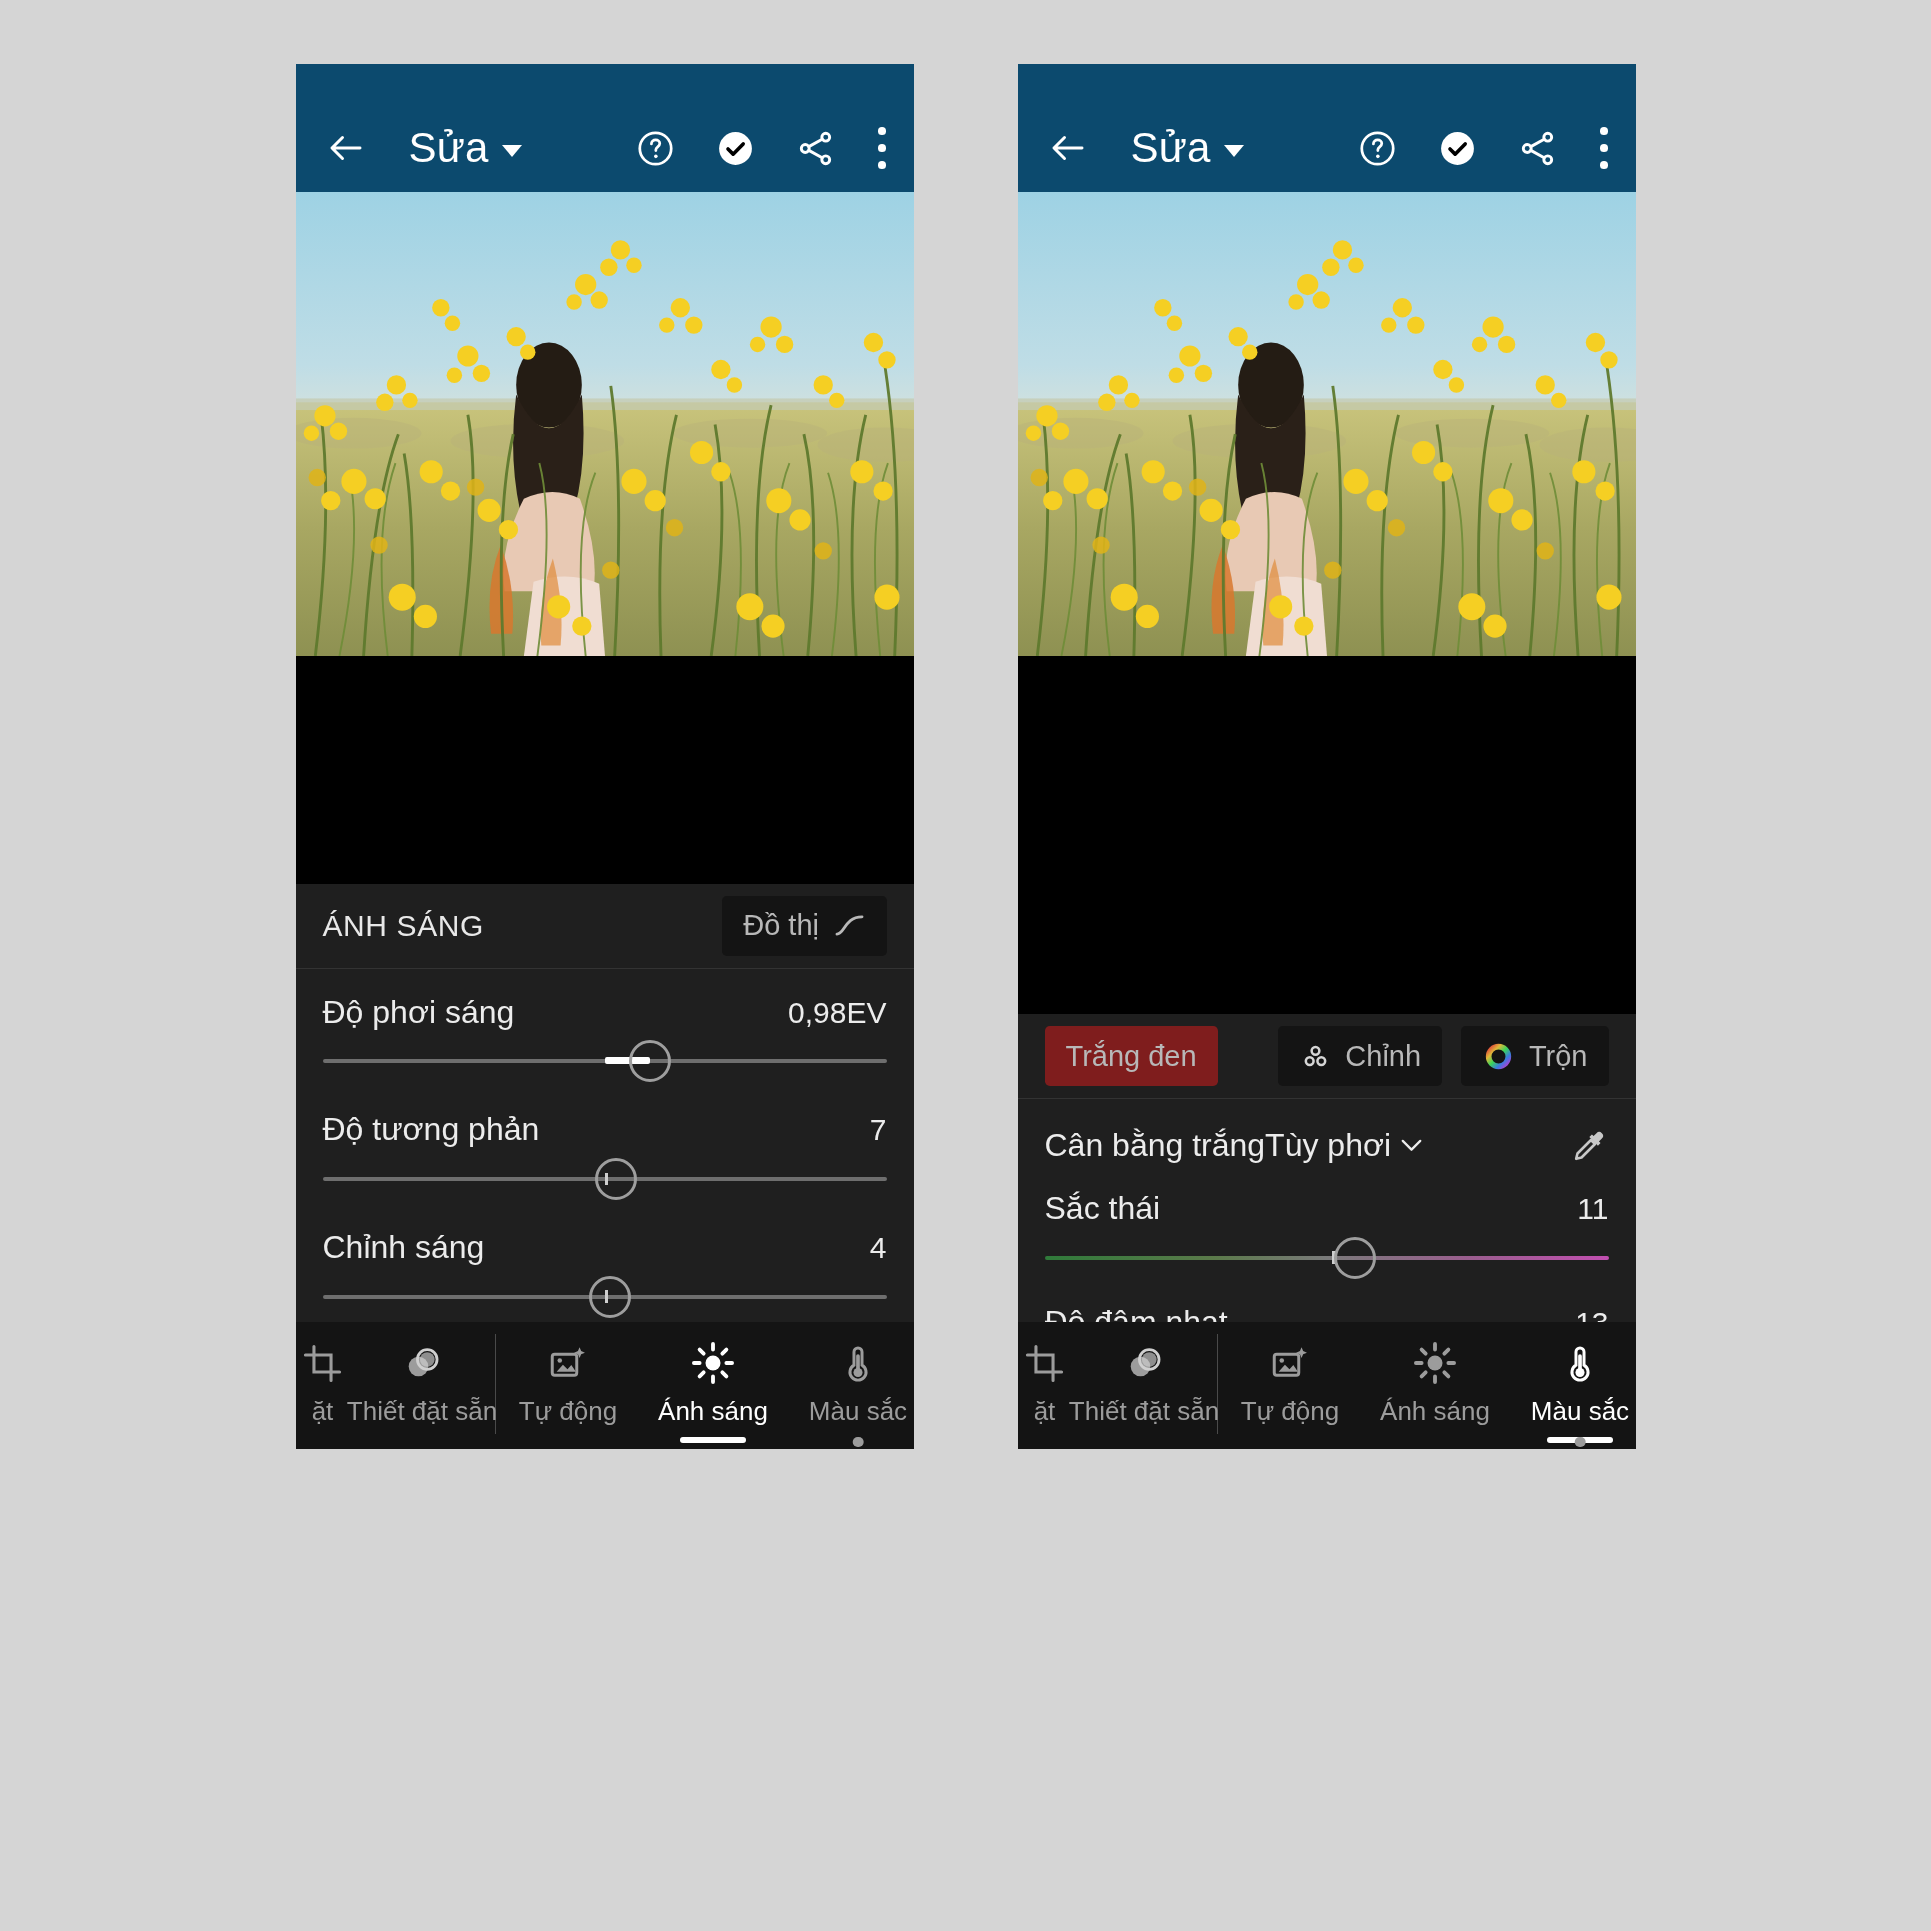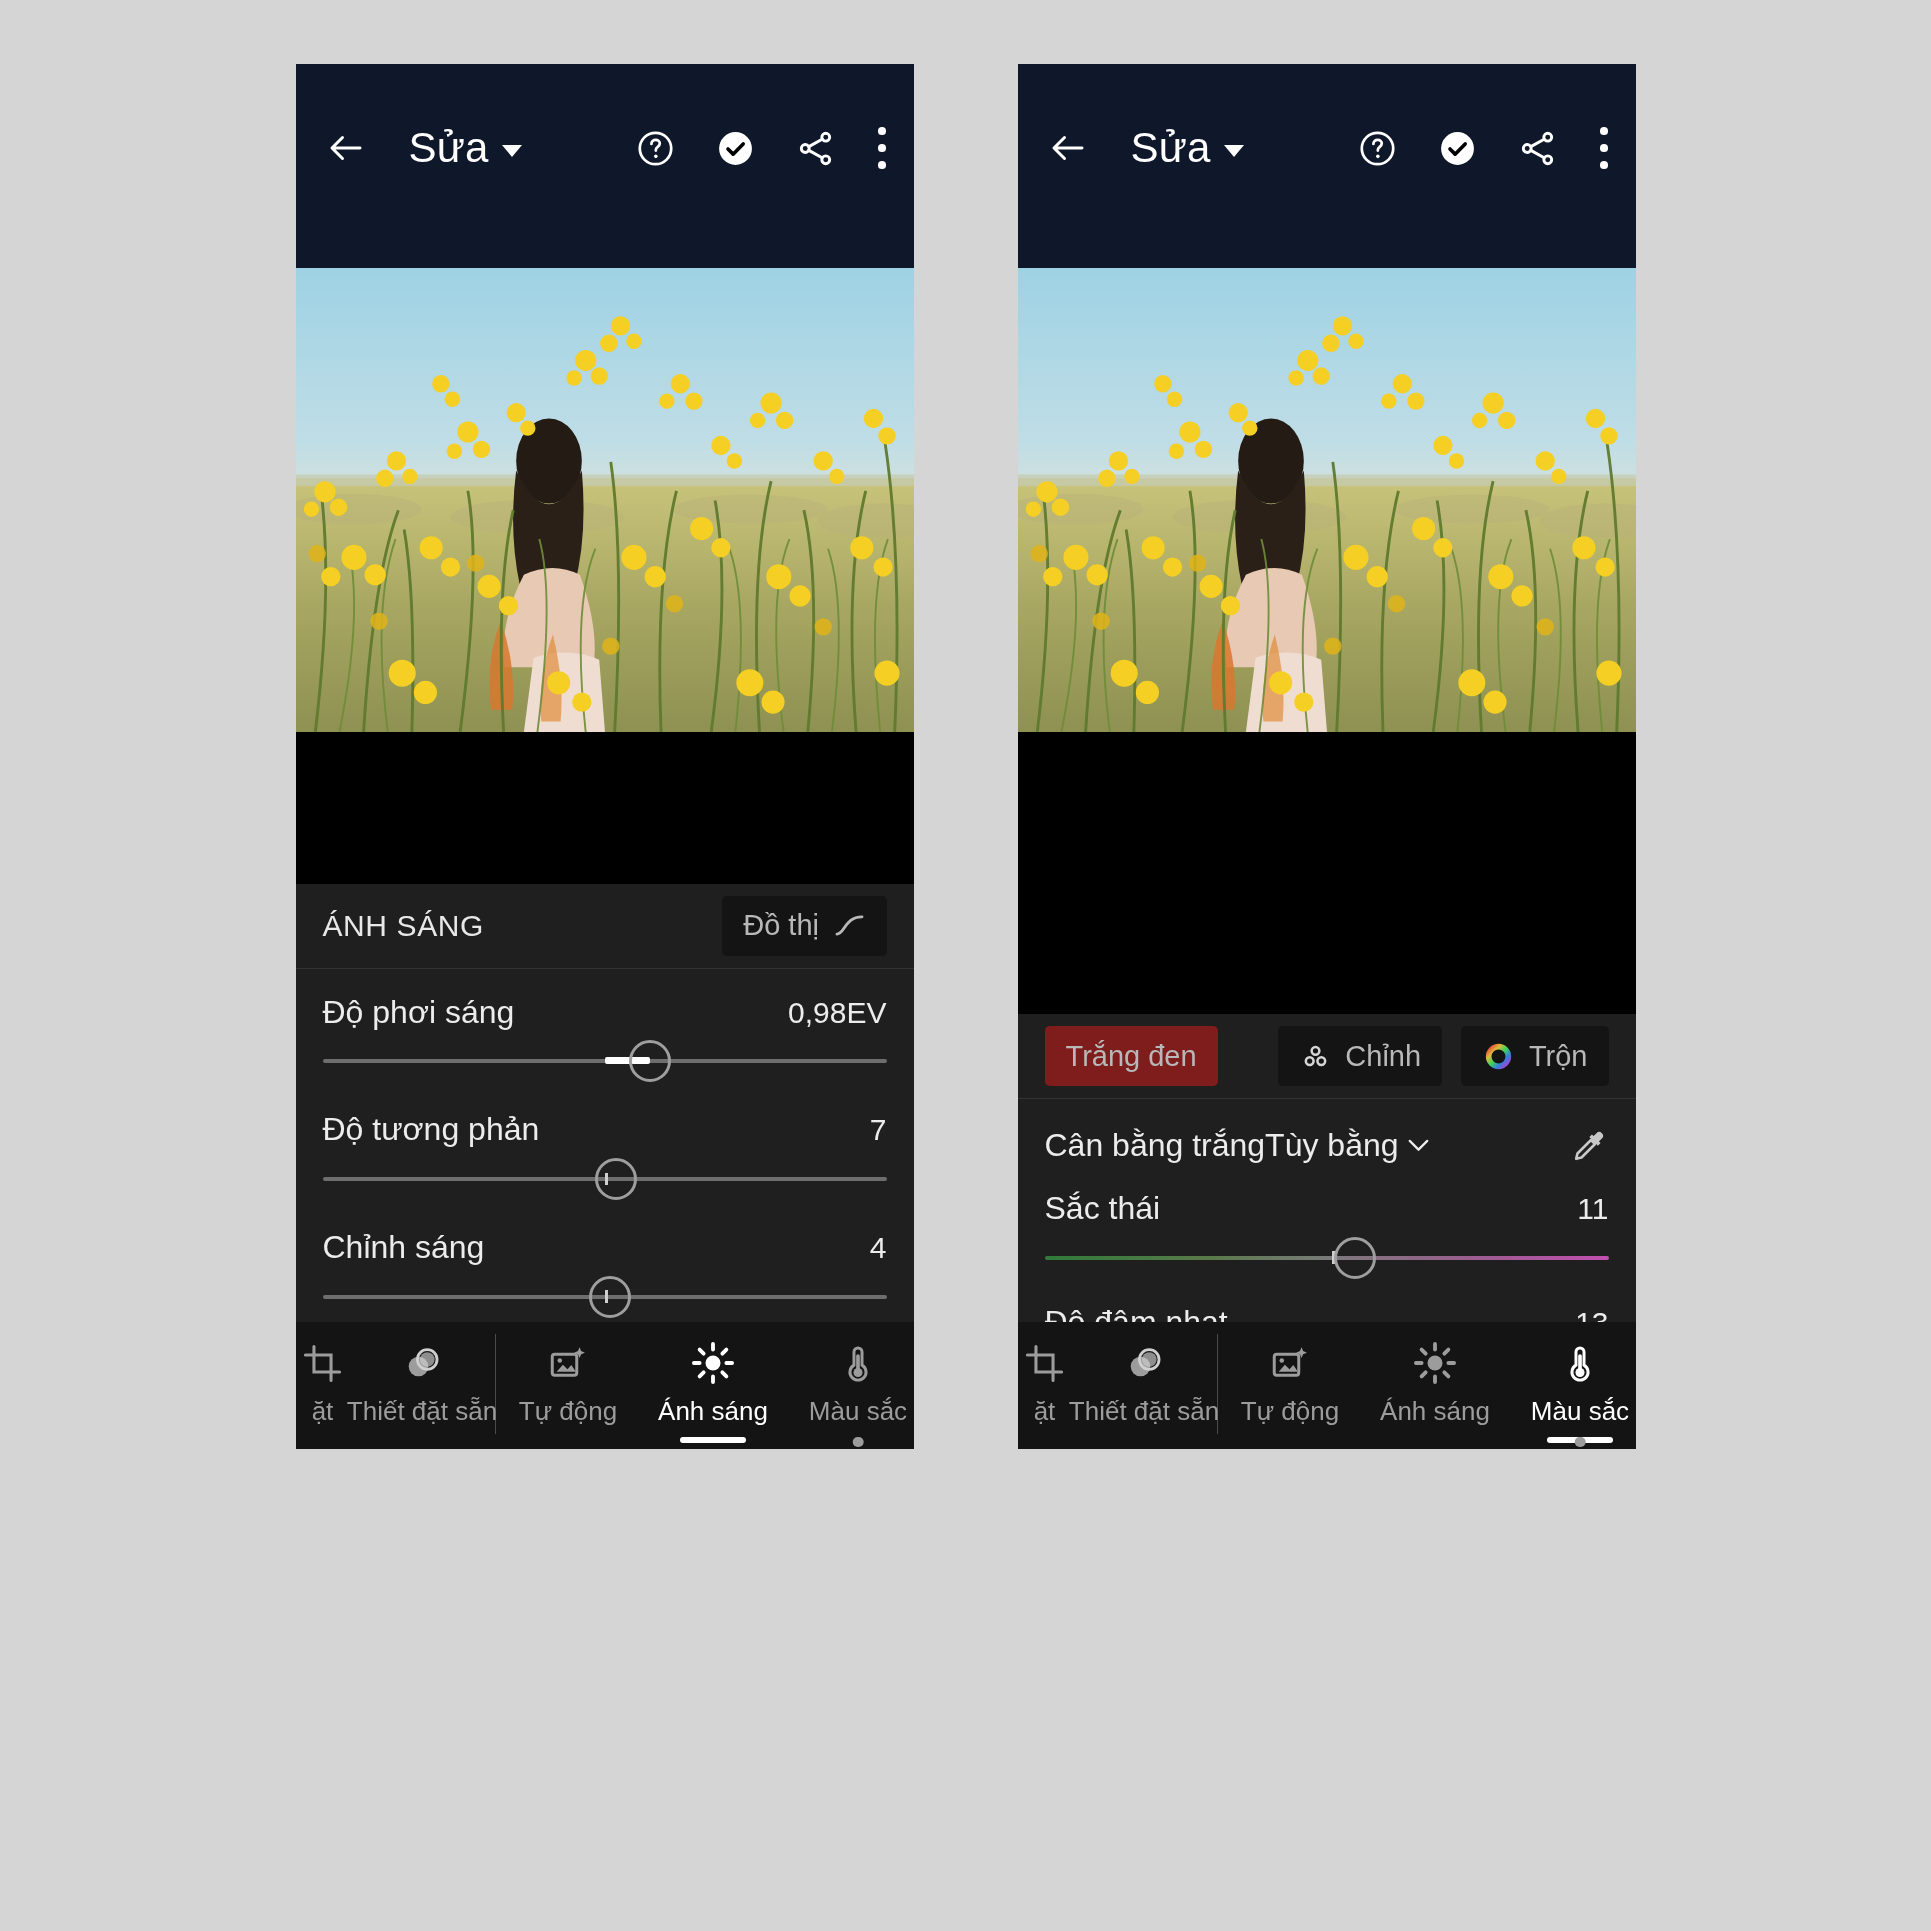--- a/index.html
+++ b/index.html
@@ -30,8 +30,8 @@
 
   
   .appbar {
-    height: 204px;
-    background: #0f172a;
+    height: 128px;
+    background: #0c4a6e;
     position: relative;
     flex: 0 0 auto;
   }

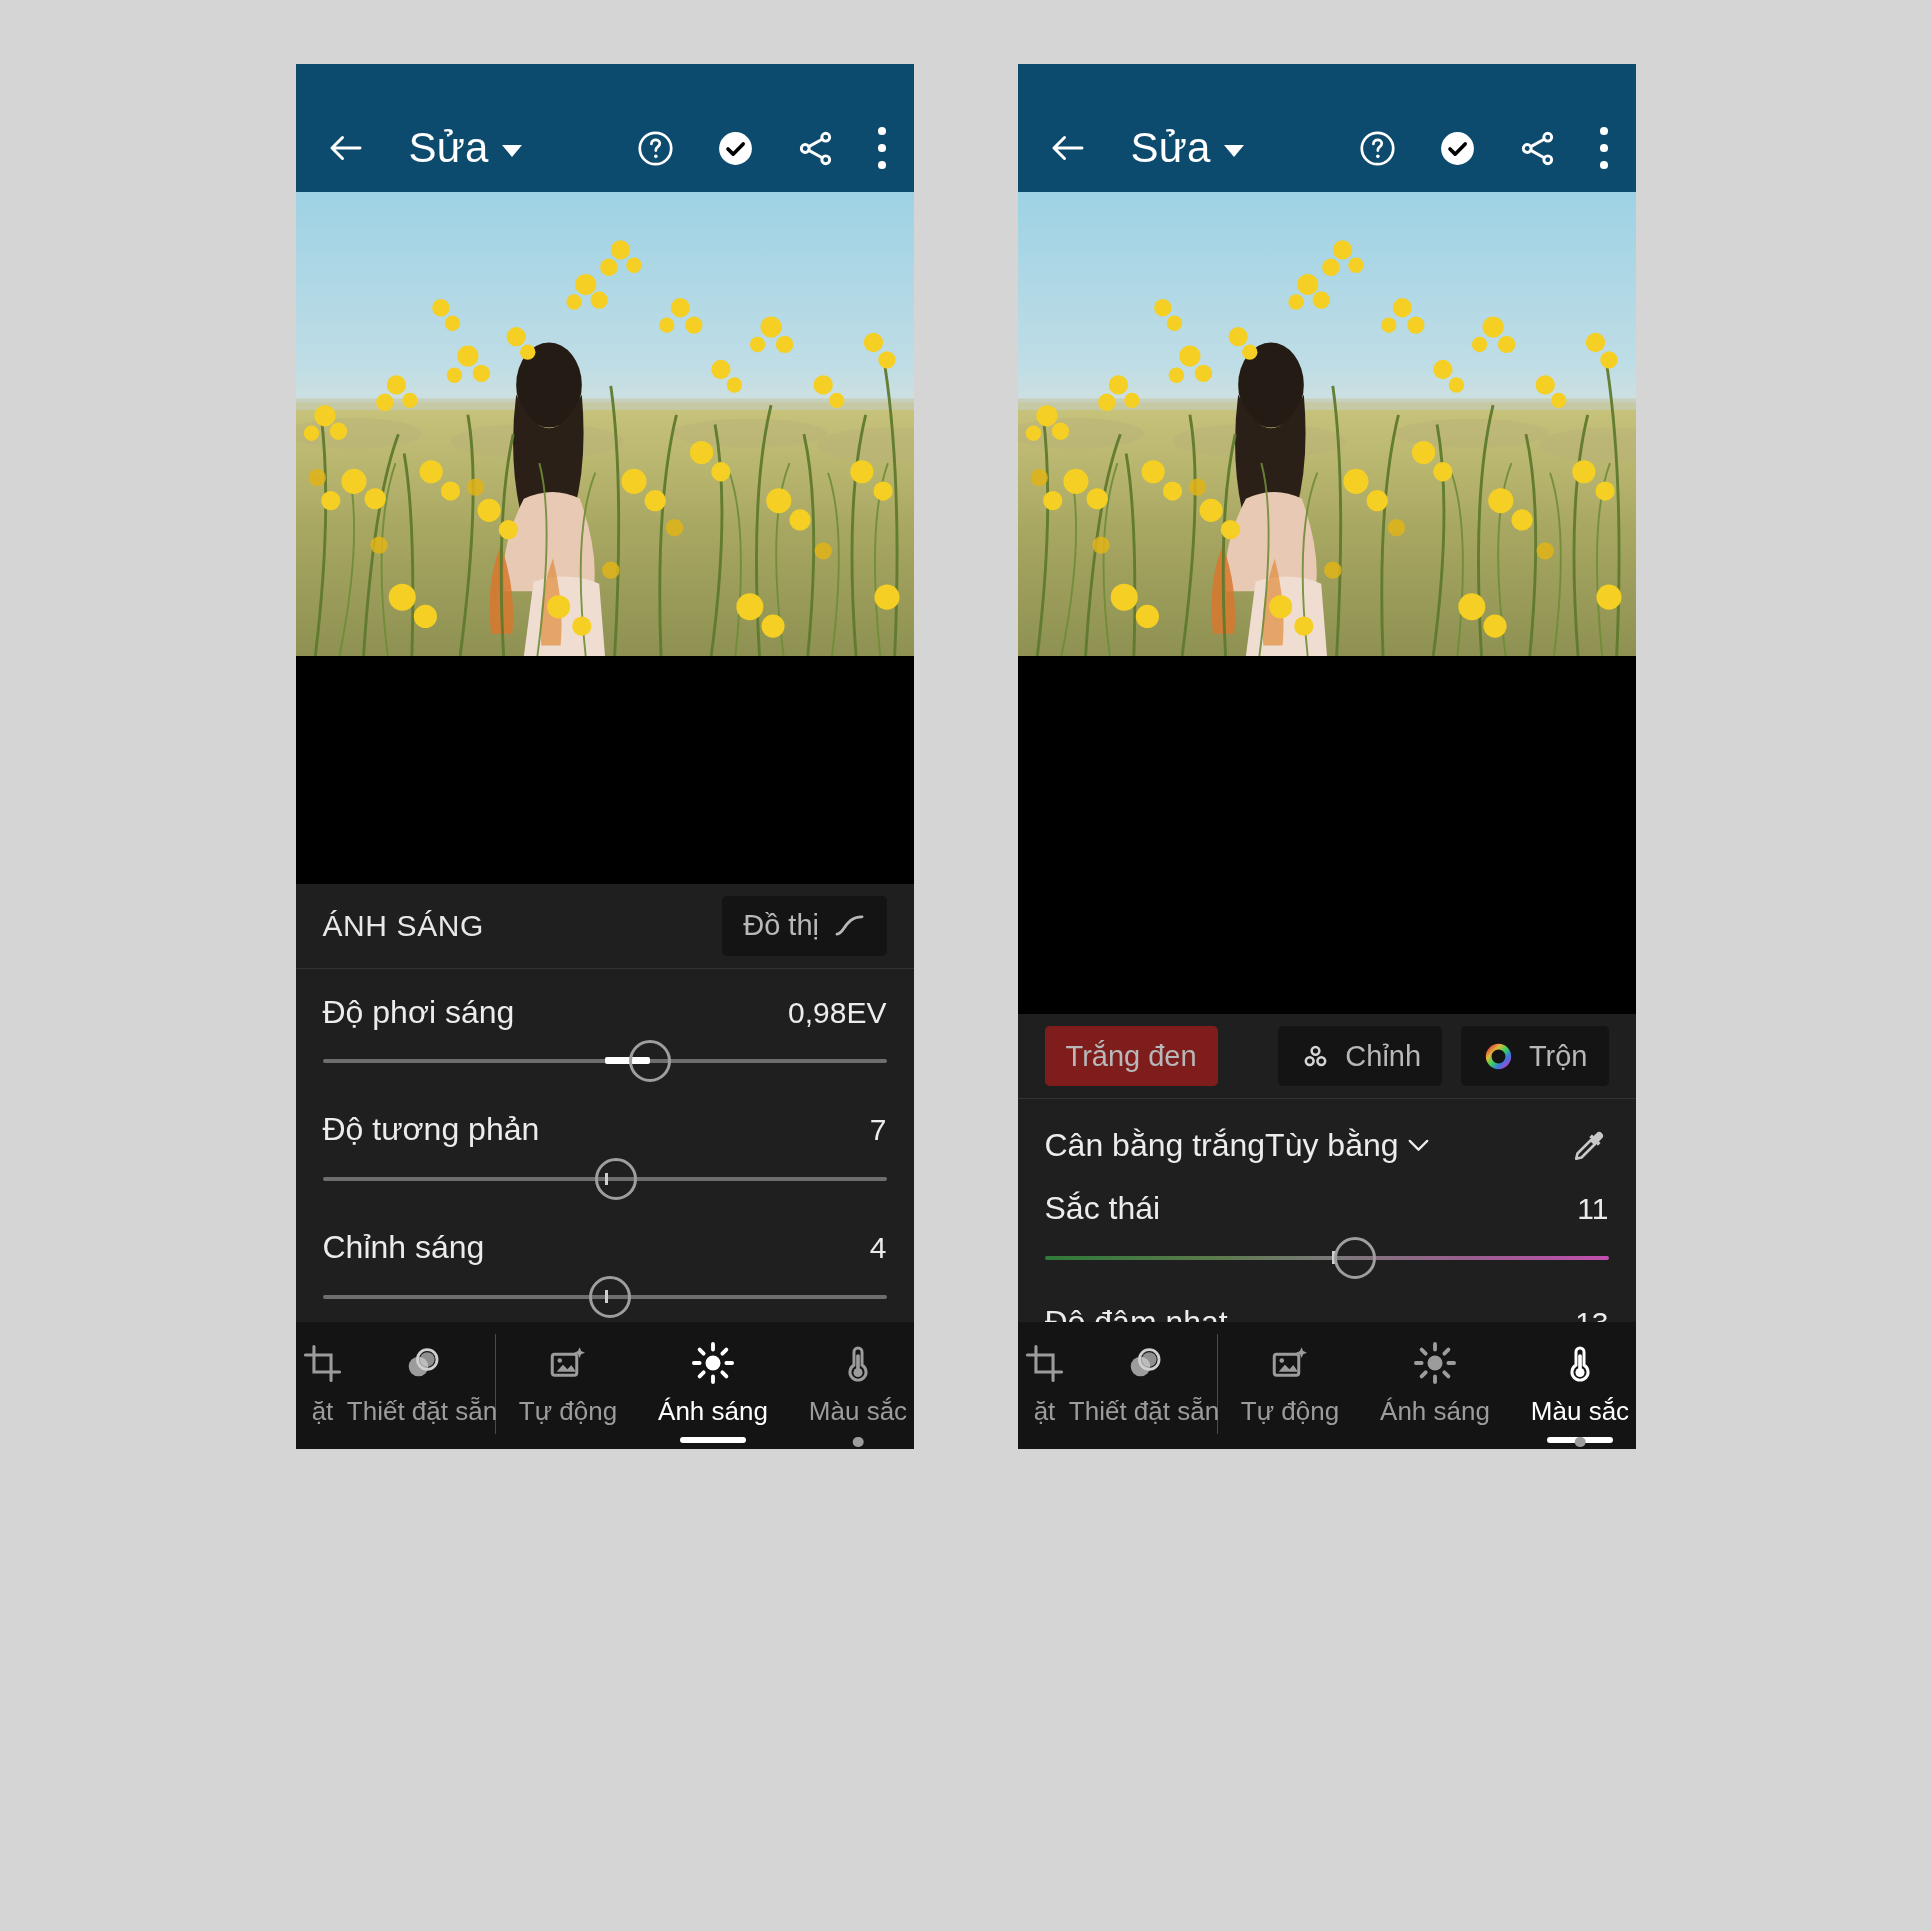--- a/index.html
+++ b/index.html
@@ -691,7 +691,7 @@
         <div class="wb-row">
           <span class="wb-label">Cân bằng trắng</span>
           <span class="wb-value">
-            <span>Tùy bằng</span>
+            <span>Tùy phơi</span>
             <svg class="chev" viewBox="0 0 24 14">
               <path d="M2 2l10 10L22 2" fill="none" stroke="#ececec" stroke-width="2.6" stroke-linecap="round" stroke-linejoin="round"></path>
             </svg>

